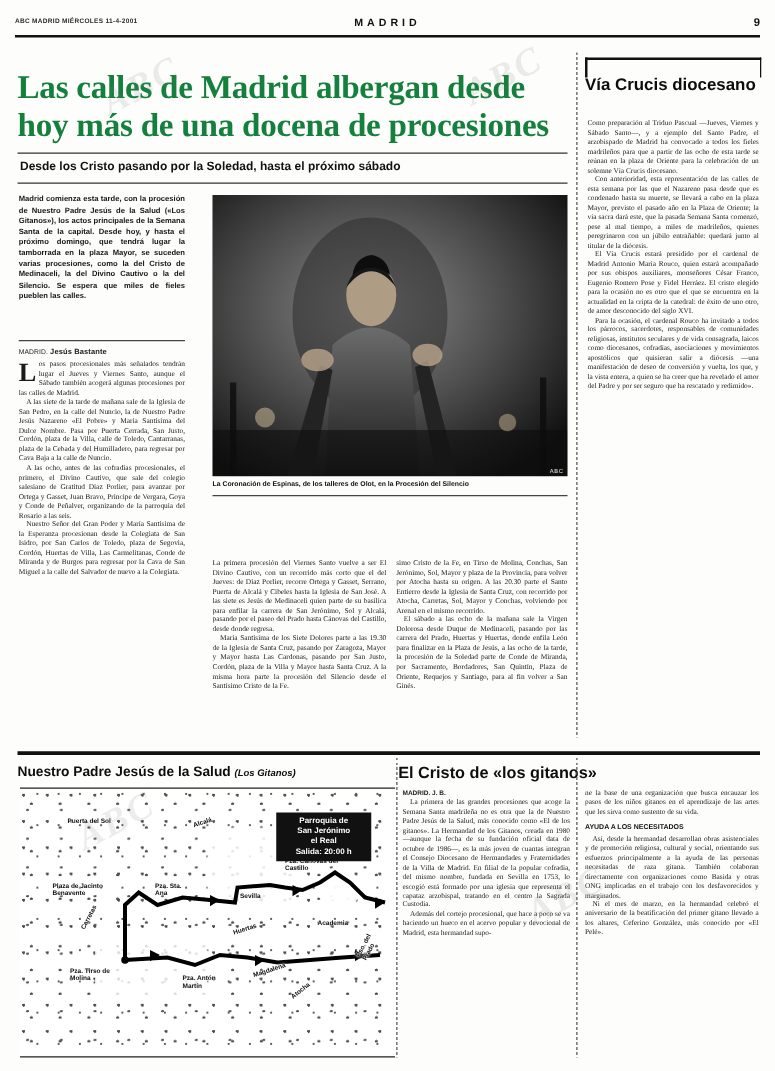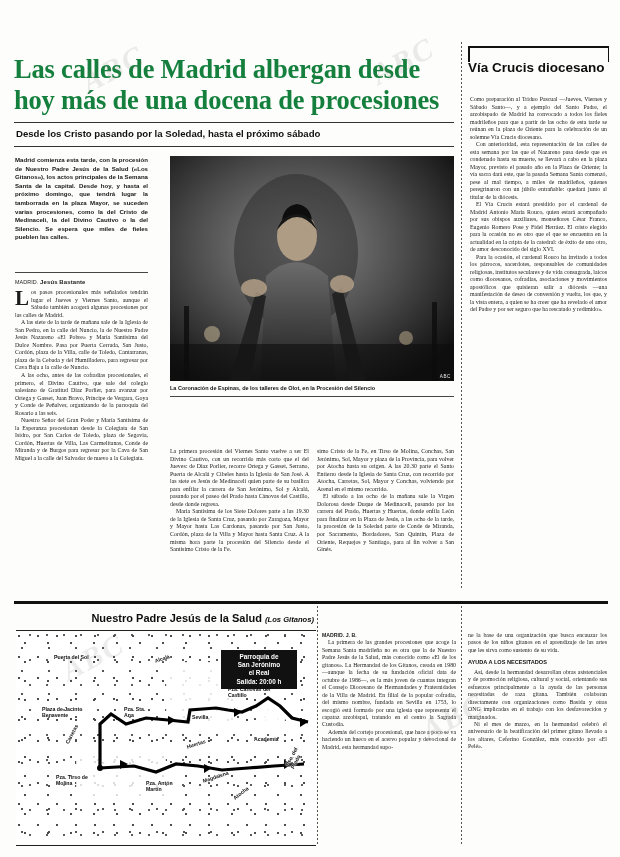--- a/index.html
+++ b/index.html
@@ -127,6 +127,12 @@
 
 <div class="page">
 
+  <div class="masthead">
+    <div class="masthead-left">ABC MADRID MIÉRCOLES 11-4-2001</div>
+    <div class="masthead-center">MADRID</div>
+    <div class="masthead-right">9</div>
+    <div class="masthead-rule"></div>
+  </div>
 
   <div class="headline">Las calles de Madrid albergan desde hoy más de una docena de procesiones</div>
   <div class="subhead-rule-top"></div>

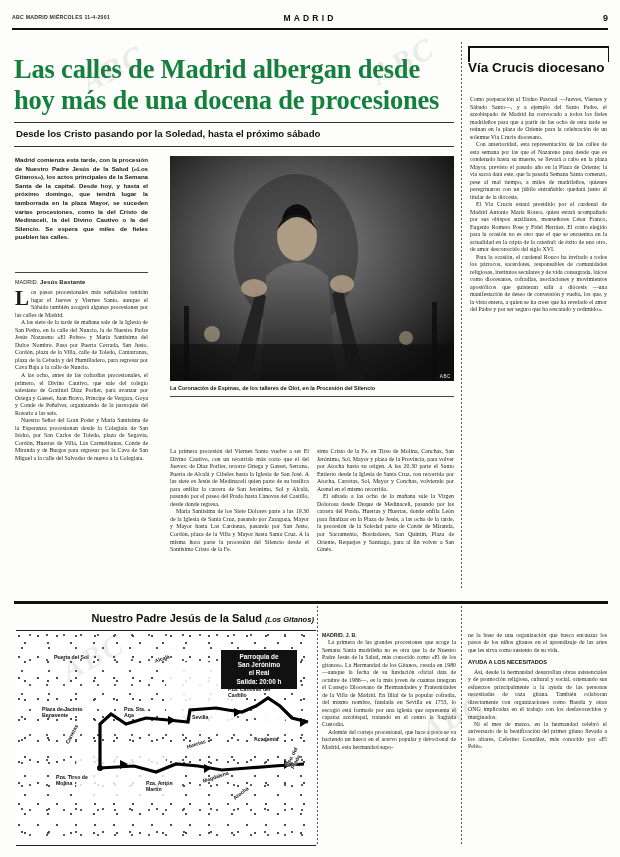--- a/index.html
+++ b/index.html
@@ -75,7 +75,7 @@
 
   
   .band-rule{position:absolute;left:14px;top:601px;right:12px;height:2.5px;background:#111;}
-  .bot-title{position:absolute;left:14px;top:612px;width:300px;text-align:right;
+  .bot-title{position:absolute;left:14px;top:612px;width:300px;text-align:left;
     font-family:"Liberation Sans",sans-serif;font-weight:700;font-size:11px;color:#0d0d0d;}
   .bot-title .paren{font-size:7.6px;font-style:italic;font-weight:700;}
   .bot-title2{position:absolute;left:318px;top:610px;width:160px;text-align:center;

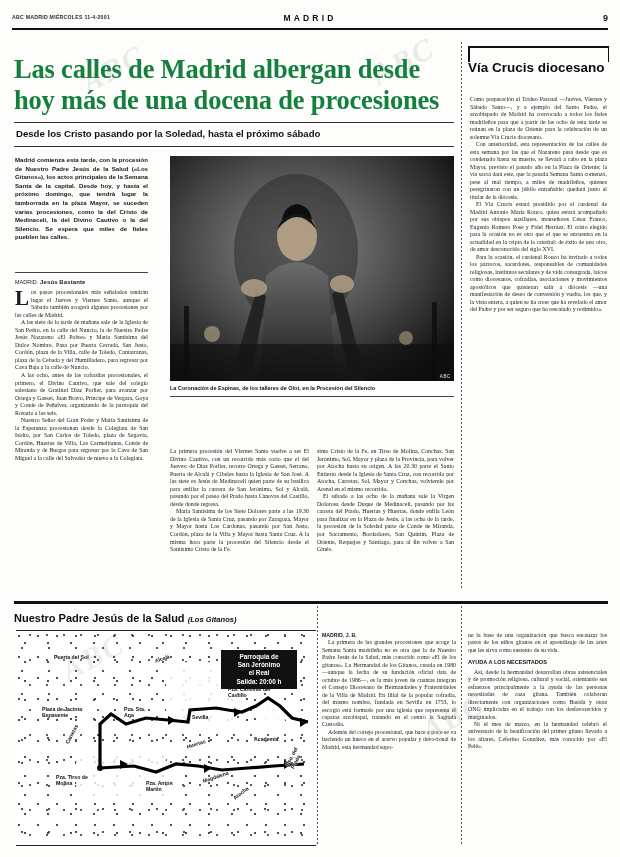--- a/index.html
+++ b/index.html
@@ -212,6 +212,7 @@
     <span>Nuestro Padre Jesús de la Salud</span>
     <span class="paren">(Los Gitanos)</span>
   </div>
+  <div class="bot-title2">El Cristo de «los gitanos»</div>
 
   <div class="map-rule-top"></div>
   <div class="map">

